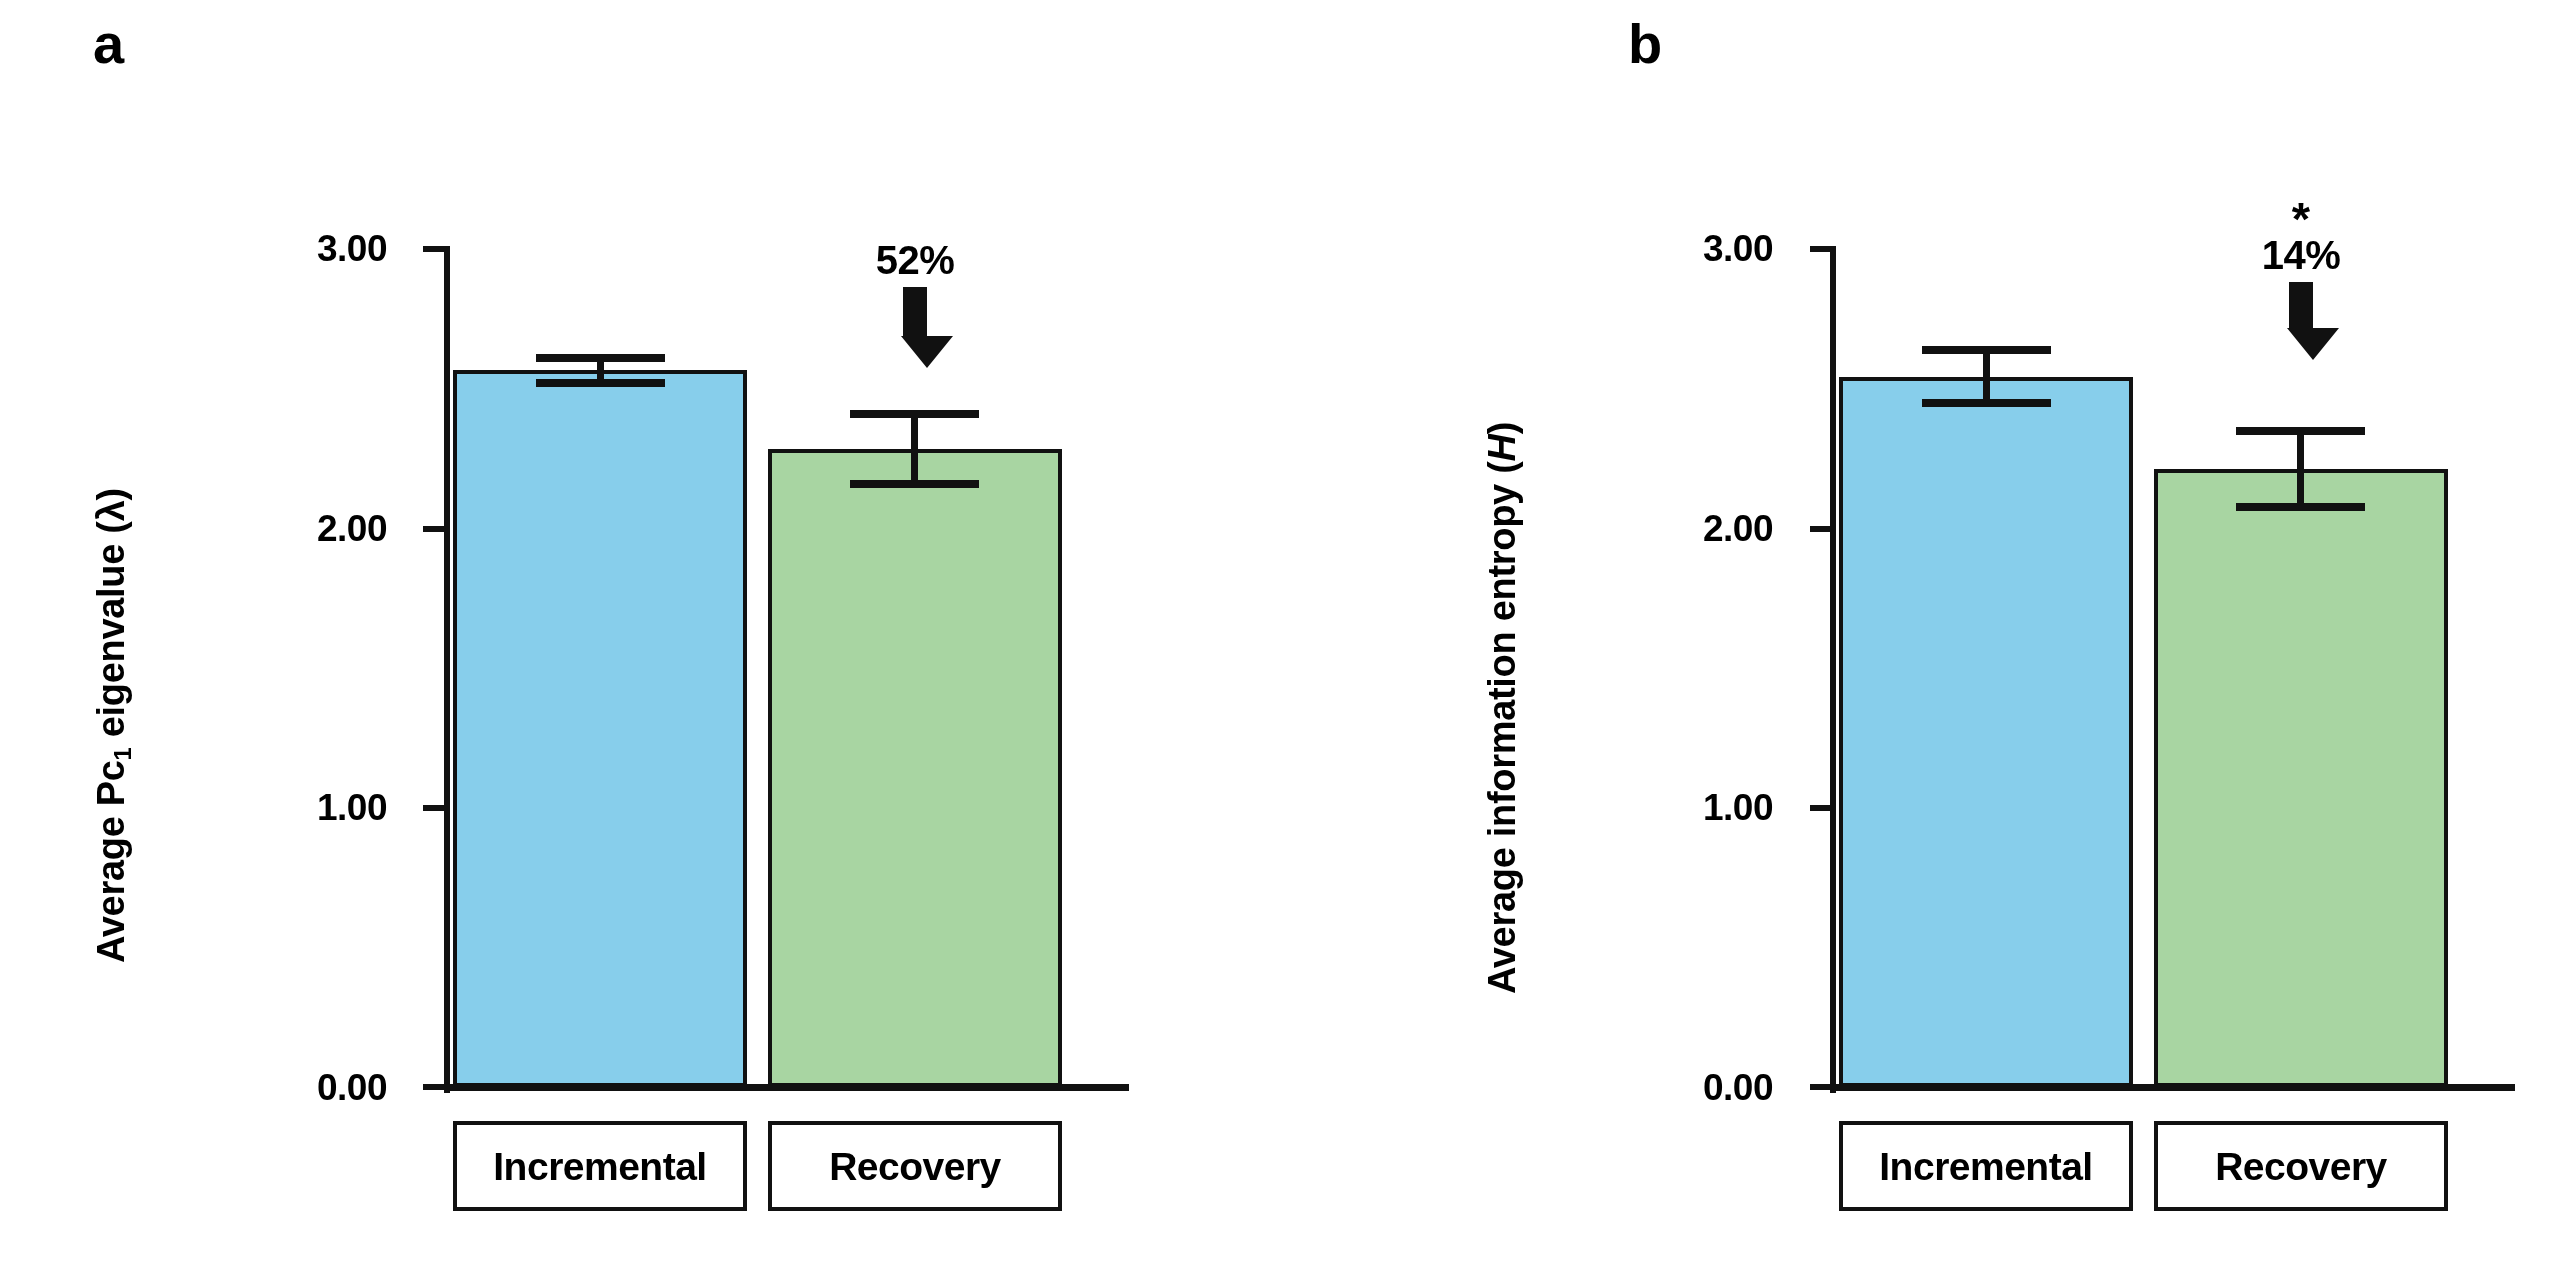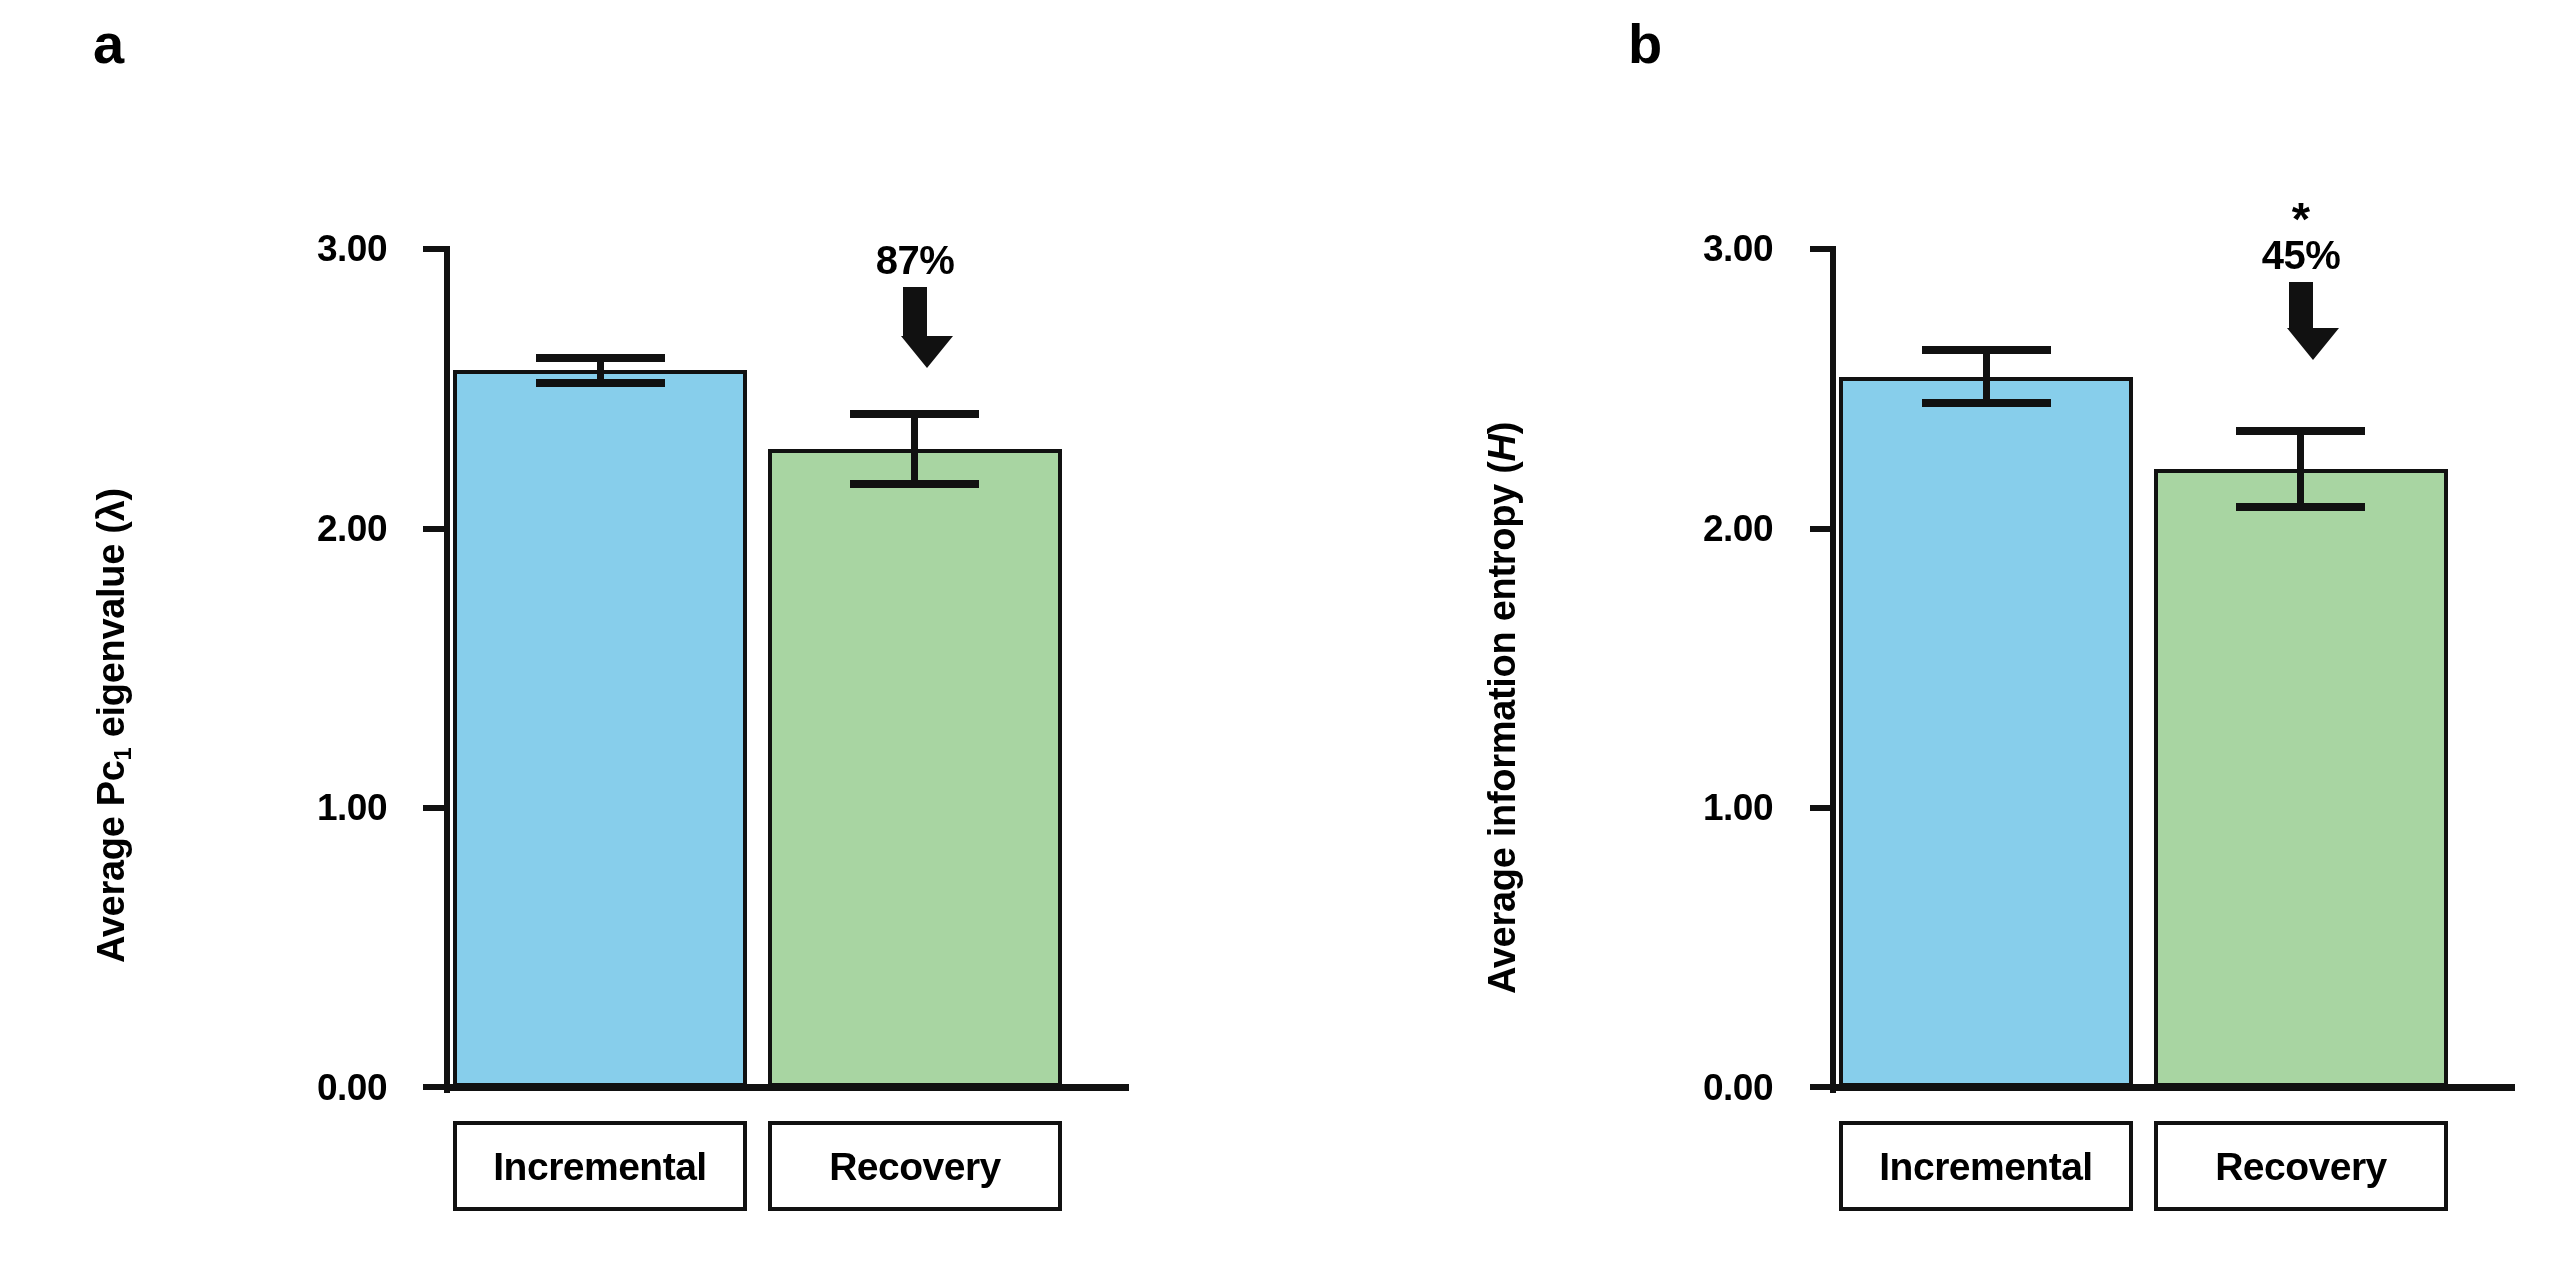--- a/index.html
+++ b/index.html
@@ -203,7 +203,7 @@
 
     <div class="annot" style="left:835px; top:211px; width:160px;">
       <span class="star"></span>
-      <span class="pct">87%</span>
+      <span class="pct">52%</span>
       <div class="arrow">
         <div class="shaft" style="height:49px;"></div>
         <div class="head"></div>

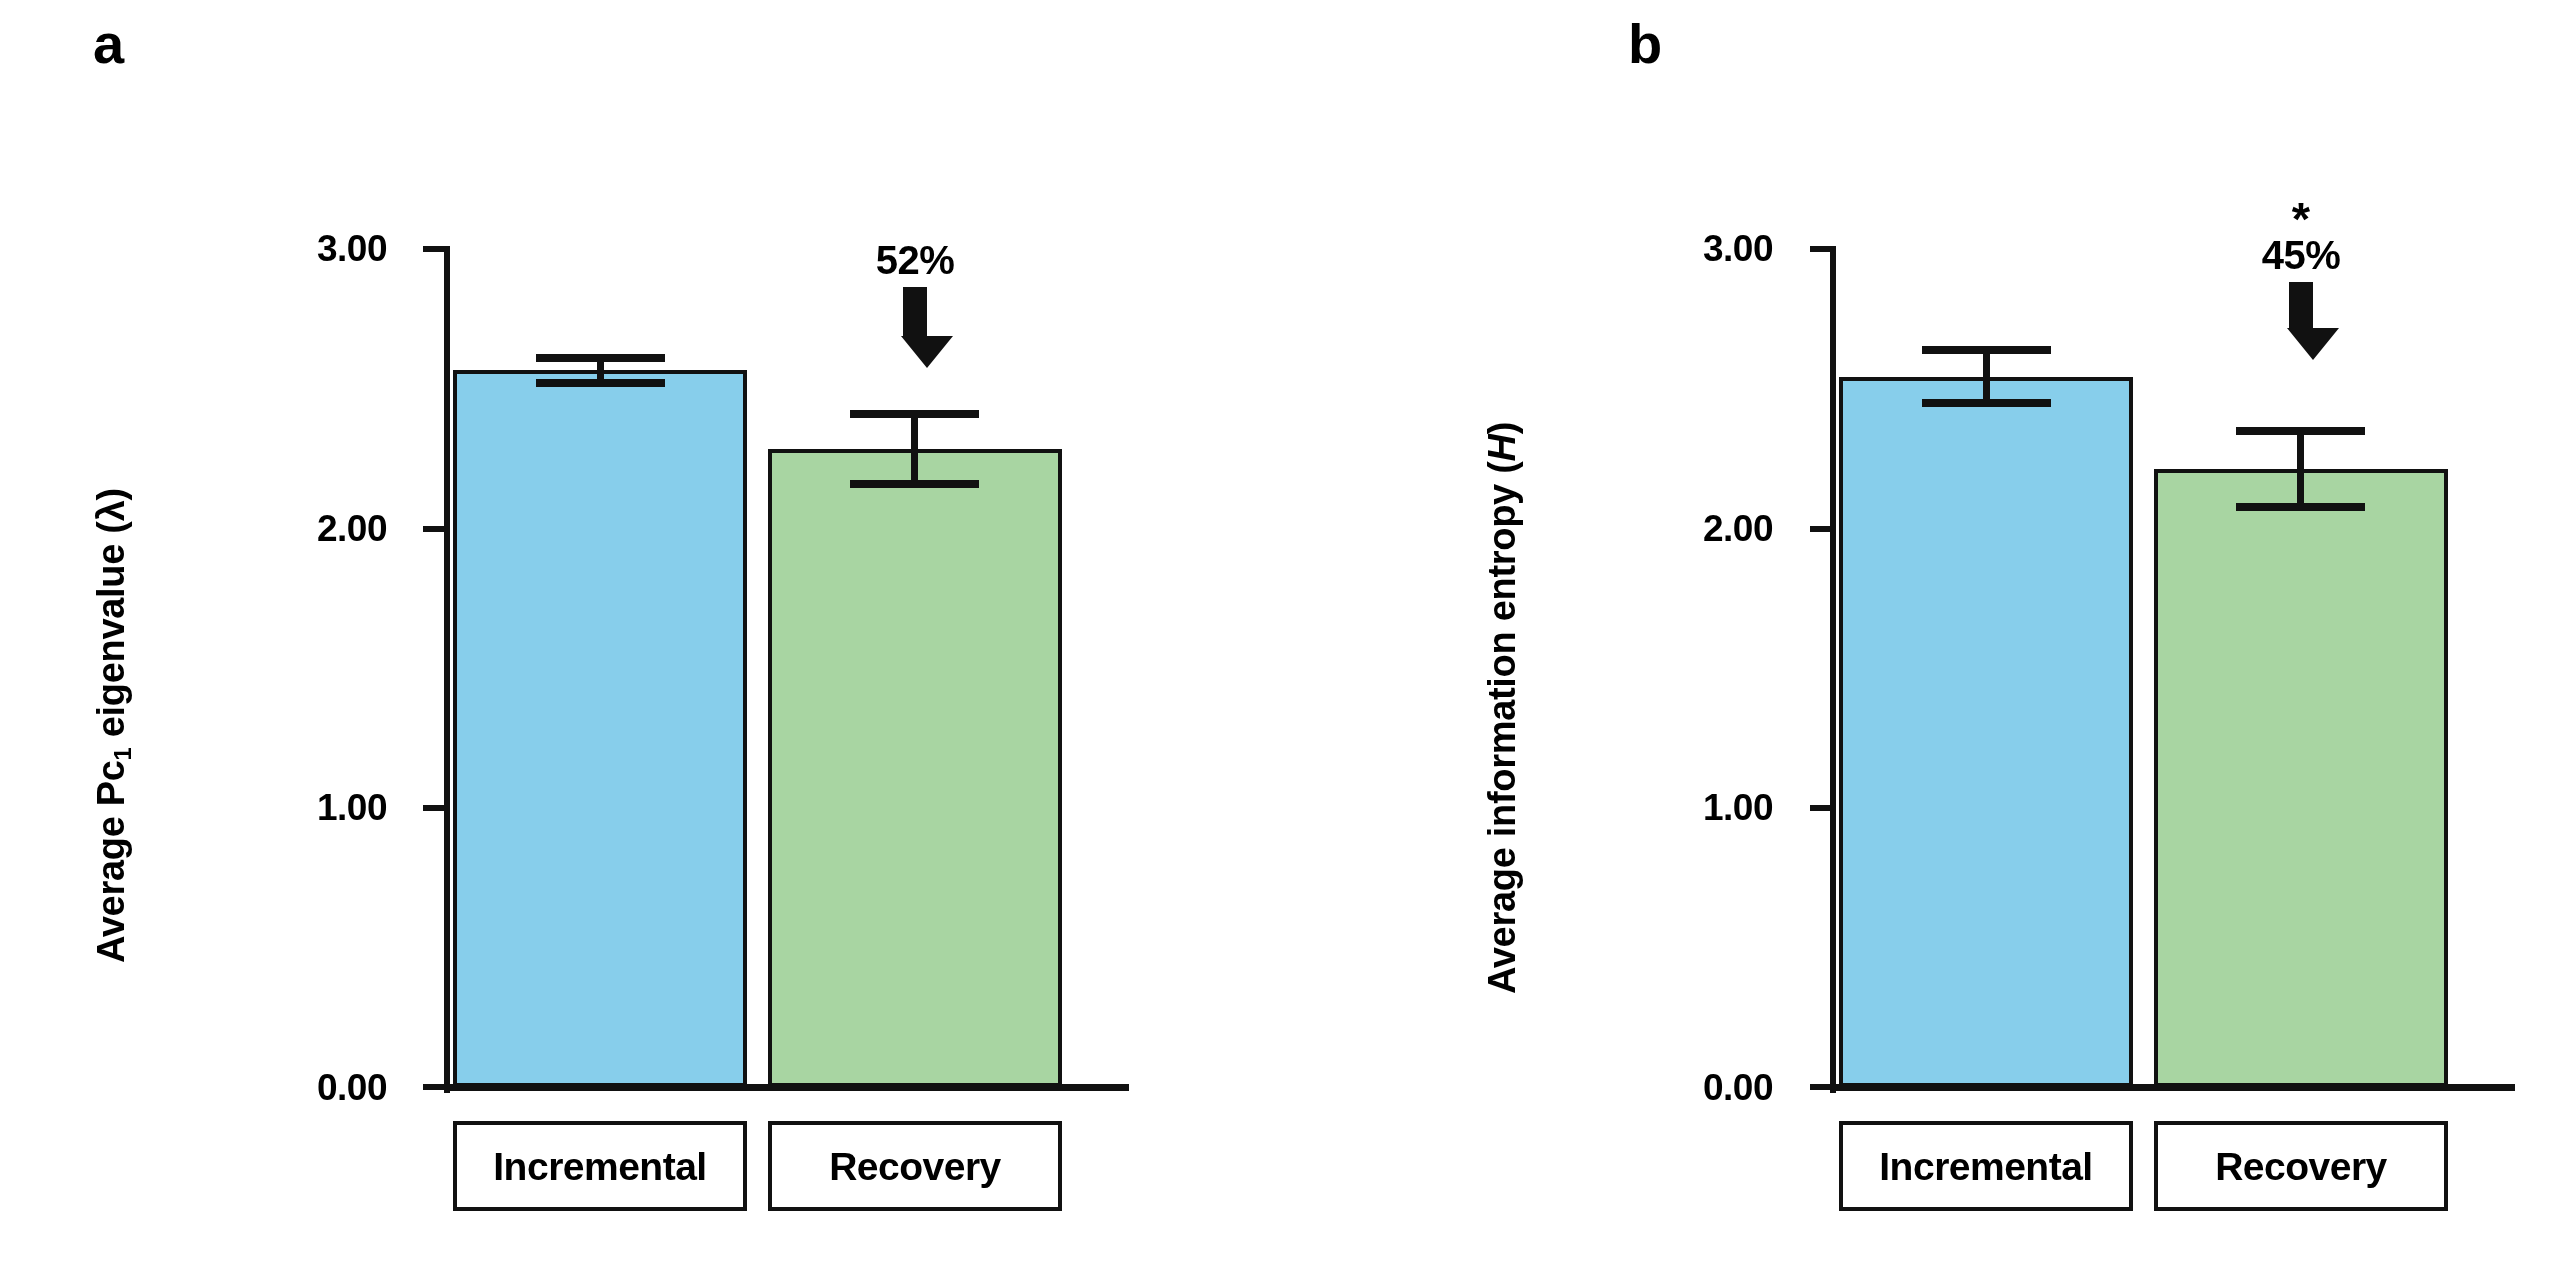--- a/index.html
+++ b/index.html
@@ -257,7 +257,7 @@
 
     <div class="annot" style="left:871px; top:206px; width:160px;">
       <span class="star">*</span>
-      <span class="pct">45%</span>
+      <span class="pct">14%</span>
       <div class="arrow">
         <div class="shaft" style="height:46px;"></div>
         <div class="head"></div>

